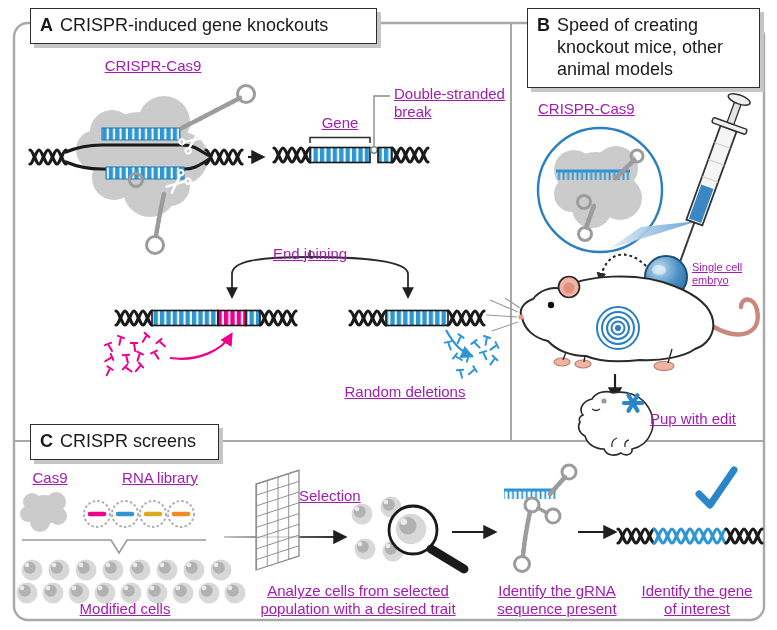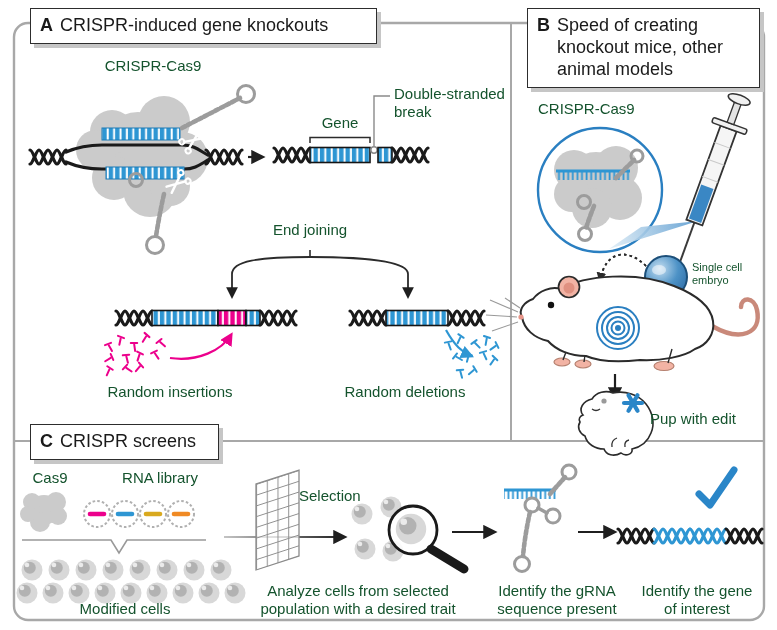--- a/index.html
+++ b/index.html
@@ -6,8 +6,8 @@
   #fig{position:relative;width:777px;height:630px;background:#fff;overflow:hidden;
        font-family:"Liberation Sans",sans-serif;color:#1a1a1a;}
   #art{position:absolute;left:0;top:0;z-index:1;}
-  .lbl{position:absolute;z-index:2;font-size:15px;line-height:1.2;color:#14532d;
-       white-space:pre-line;}
+  .lbl{position:absolute;z-index:2;font-size:15px;line-height:1.2;color:#a21caf;
+       white-space:pre-line;text-decoration:underline;}
   .ctr{text-align:center;}
   .titlebox{position:absolute;z-index:3;background:#fff;border:1.6px solid #2d2d2d;
        box-shadow:4px 4px 0 #c6c6c6;display:flex;gap:7px;padding:6px 10px 6px 9px;

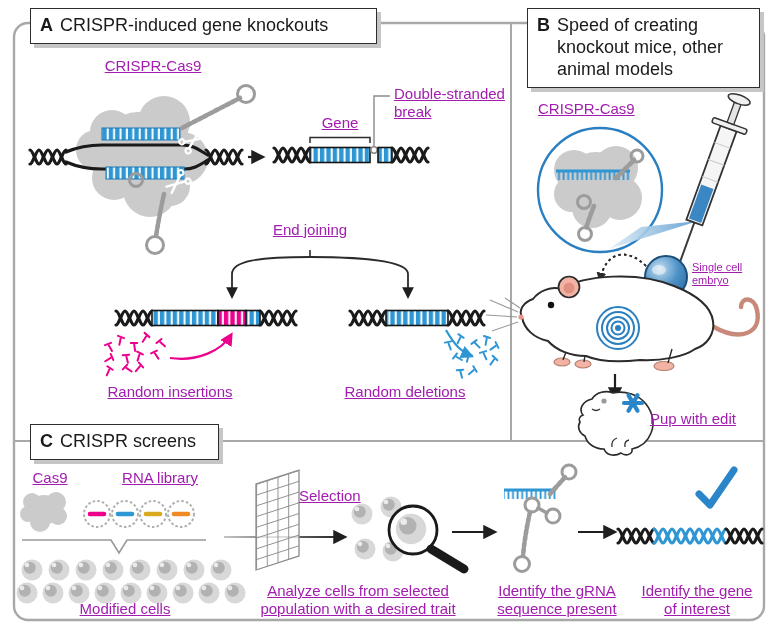--- a/index.html
+++ b/index.html
@@ -354,7 +354,7 @@
   <div class="lbl ctr" style="left:300px;top:114px;width:80px;">Gene</div>
   <div class="lbl" style="left:394px;top:85px;width:115px;">Double-stranded
 break</div>
-  <div class="lbl ctr" style="left:235px;top:221px;width:150px;">End joining</div>
+  <div class="lbl ctr" style="left:235px;top:245px;width:150px;">End joining</div>
   <div class="lbl ctr" style="left:95px;top:383px;width:150px;">Random insertions</div>
   <div class="lbl ctr" style="left:330px;top:383px;width:150px;">Random deletions</div>
 

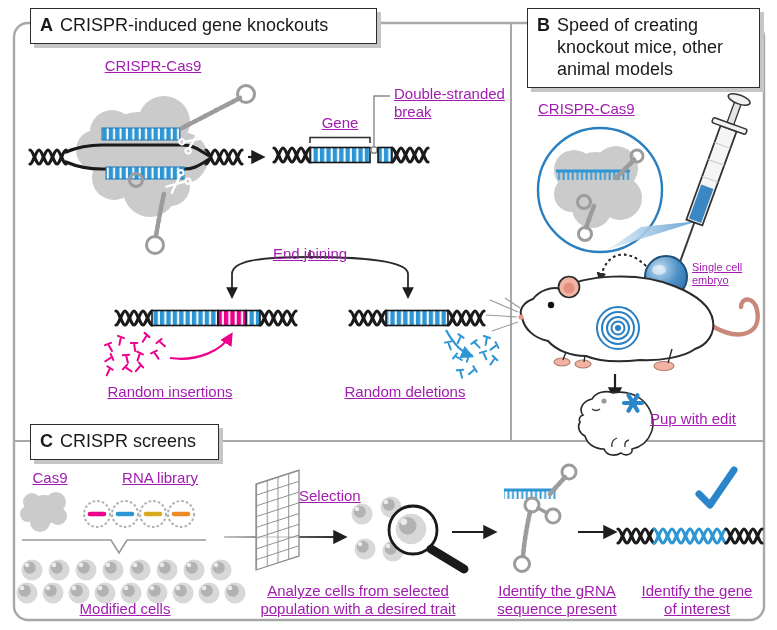--- a/index.html
+++ b/index.html
@@ -355,7 +355,6 @@
   <div class="lbl" style="left:394px;top:85px;width:115px;">Double-stranded
 break</div>
   <div class="lbl ctr" style="left:235px;top:245px;width:150px;">End joining</div>
-  <div class="lbl ctr" style="left:95px;top:383px;width:150px;">Random insertions</div>
   <div class="lbl ctr" style="left:330px;top:383px;width:150px;">Random deletions</div>
 
   <div class="lbl" style="left:538px;top:100px;width:120px;">CRISPR-Cas9</div>

